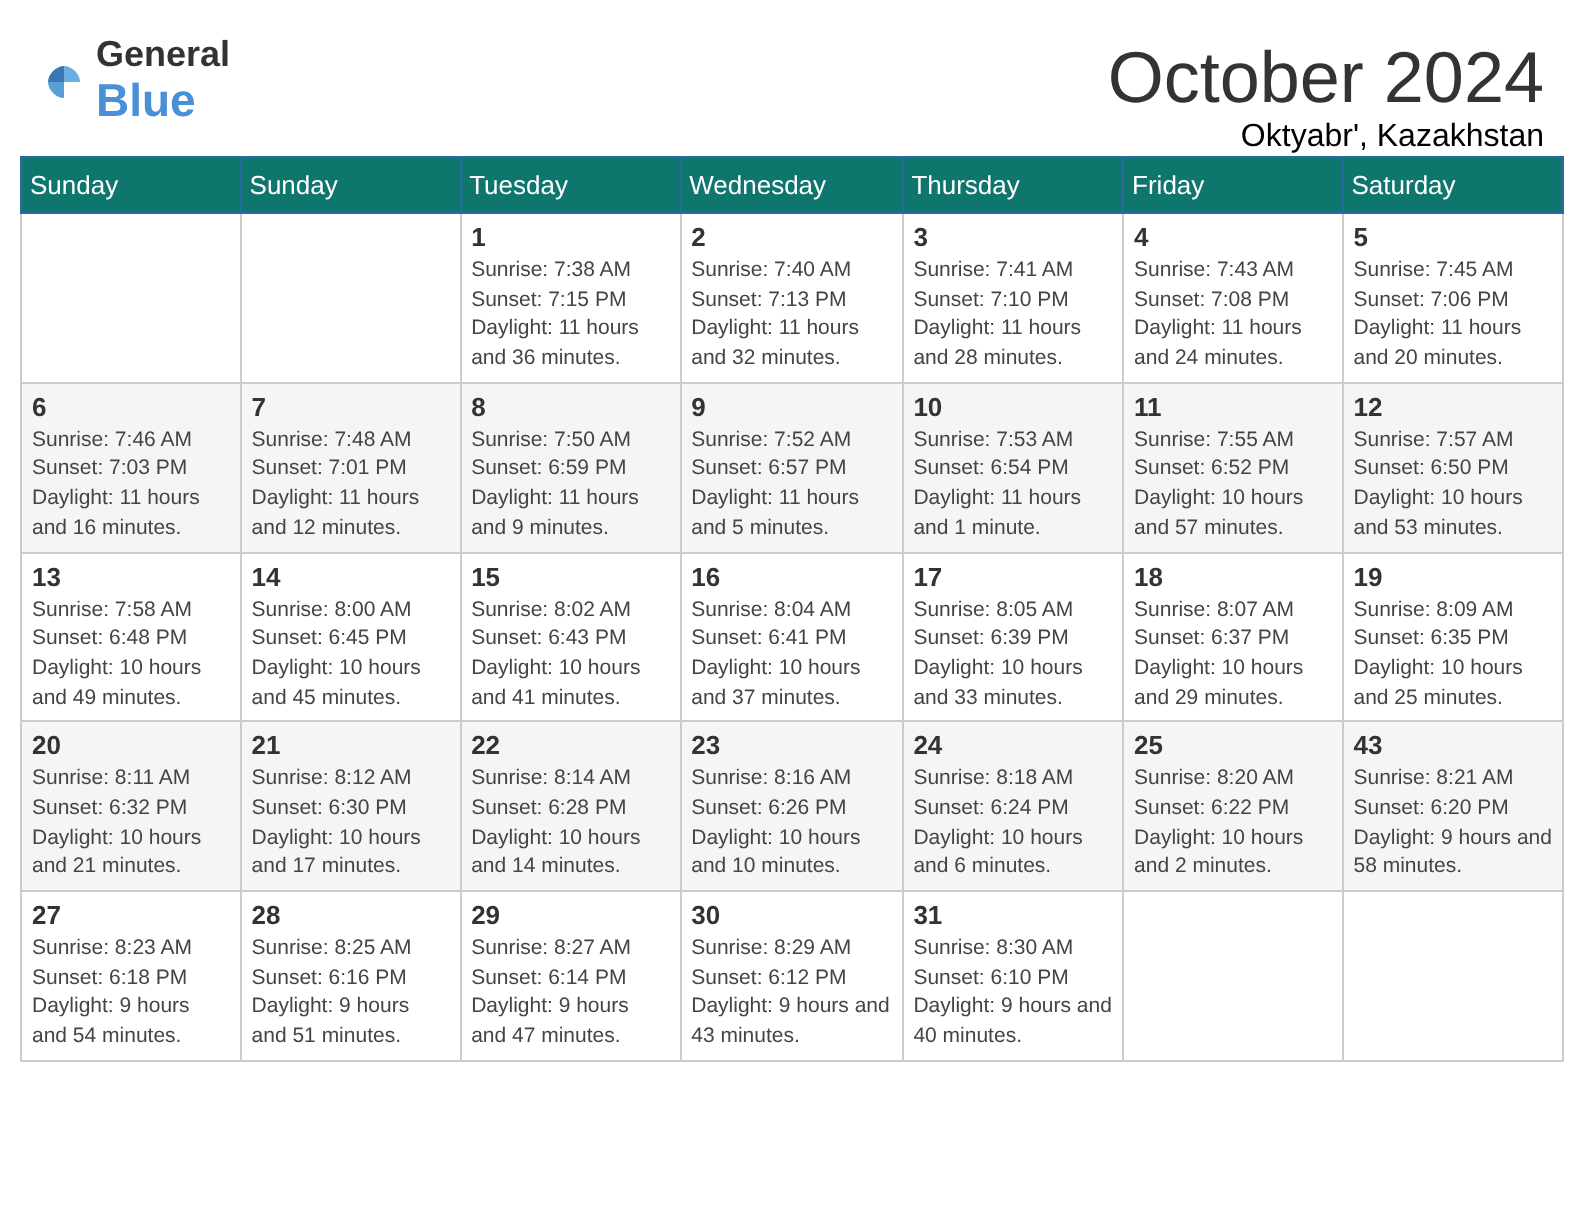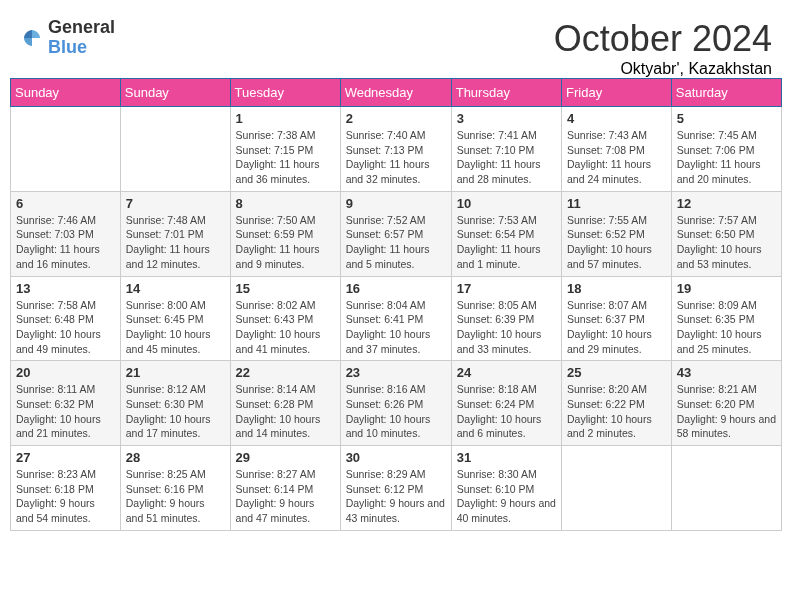--- a/index.html
+++ b/index.html
@@ -28,7 +28,7 @@
       line-height: 1.1;
     }
     .logo-text-blue {
-      font-size: 18px;
+      font-size: 23px;
       font-weight: bold;
       color: #4a90d9;
       line-height: 1.1;

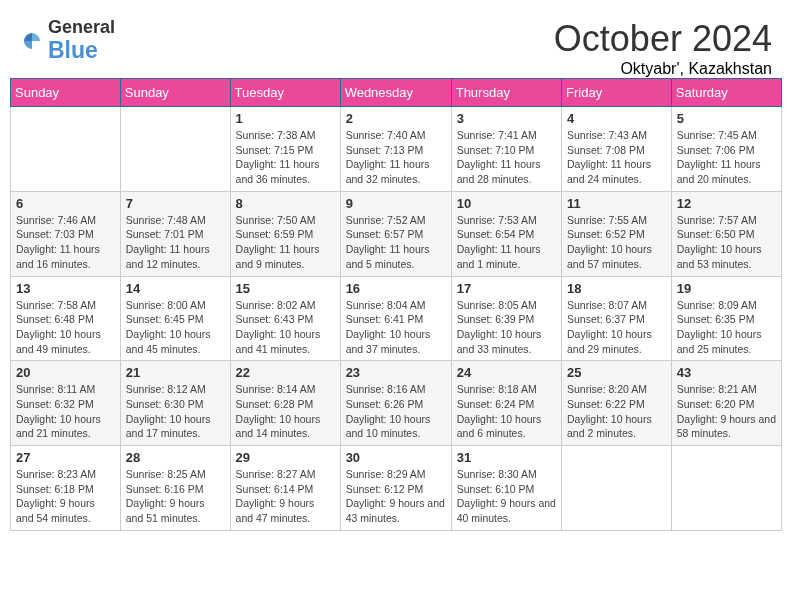--- a/index.html
+++ b/index.html
@@ -56,7 +56,7 @@
       font-size: 11px;
     }
     .calendar thead th {
-      background: #ec4899;
+      background: #0f766e;
       color: #fff;
       padding: 6px 4px;
       text-align: left;

